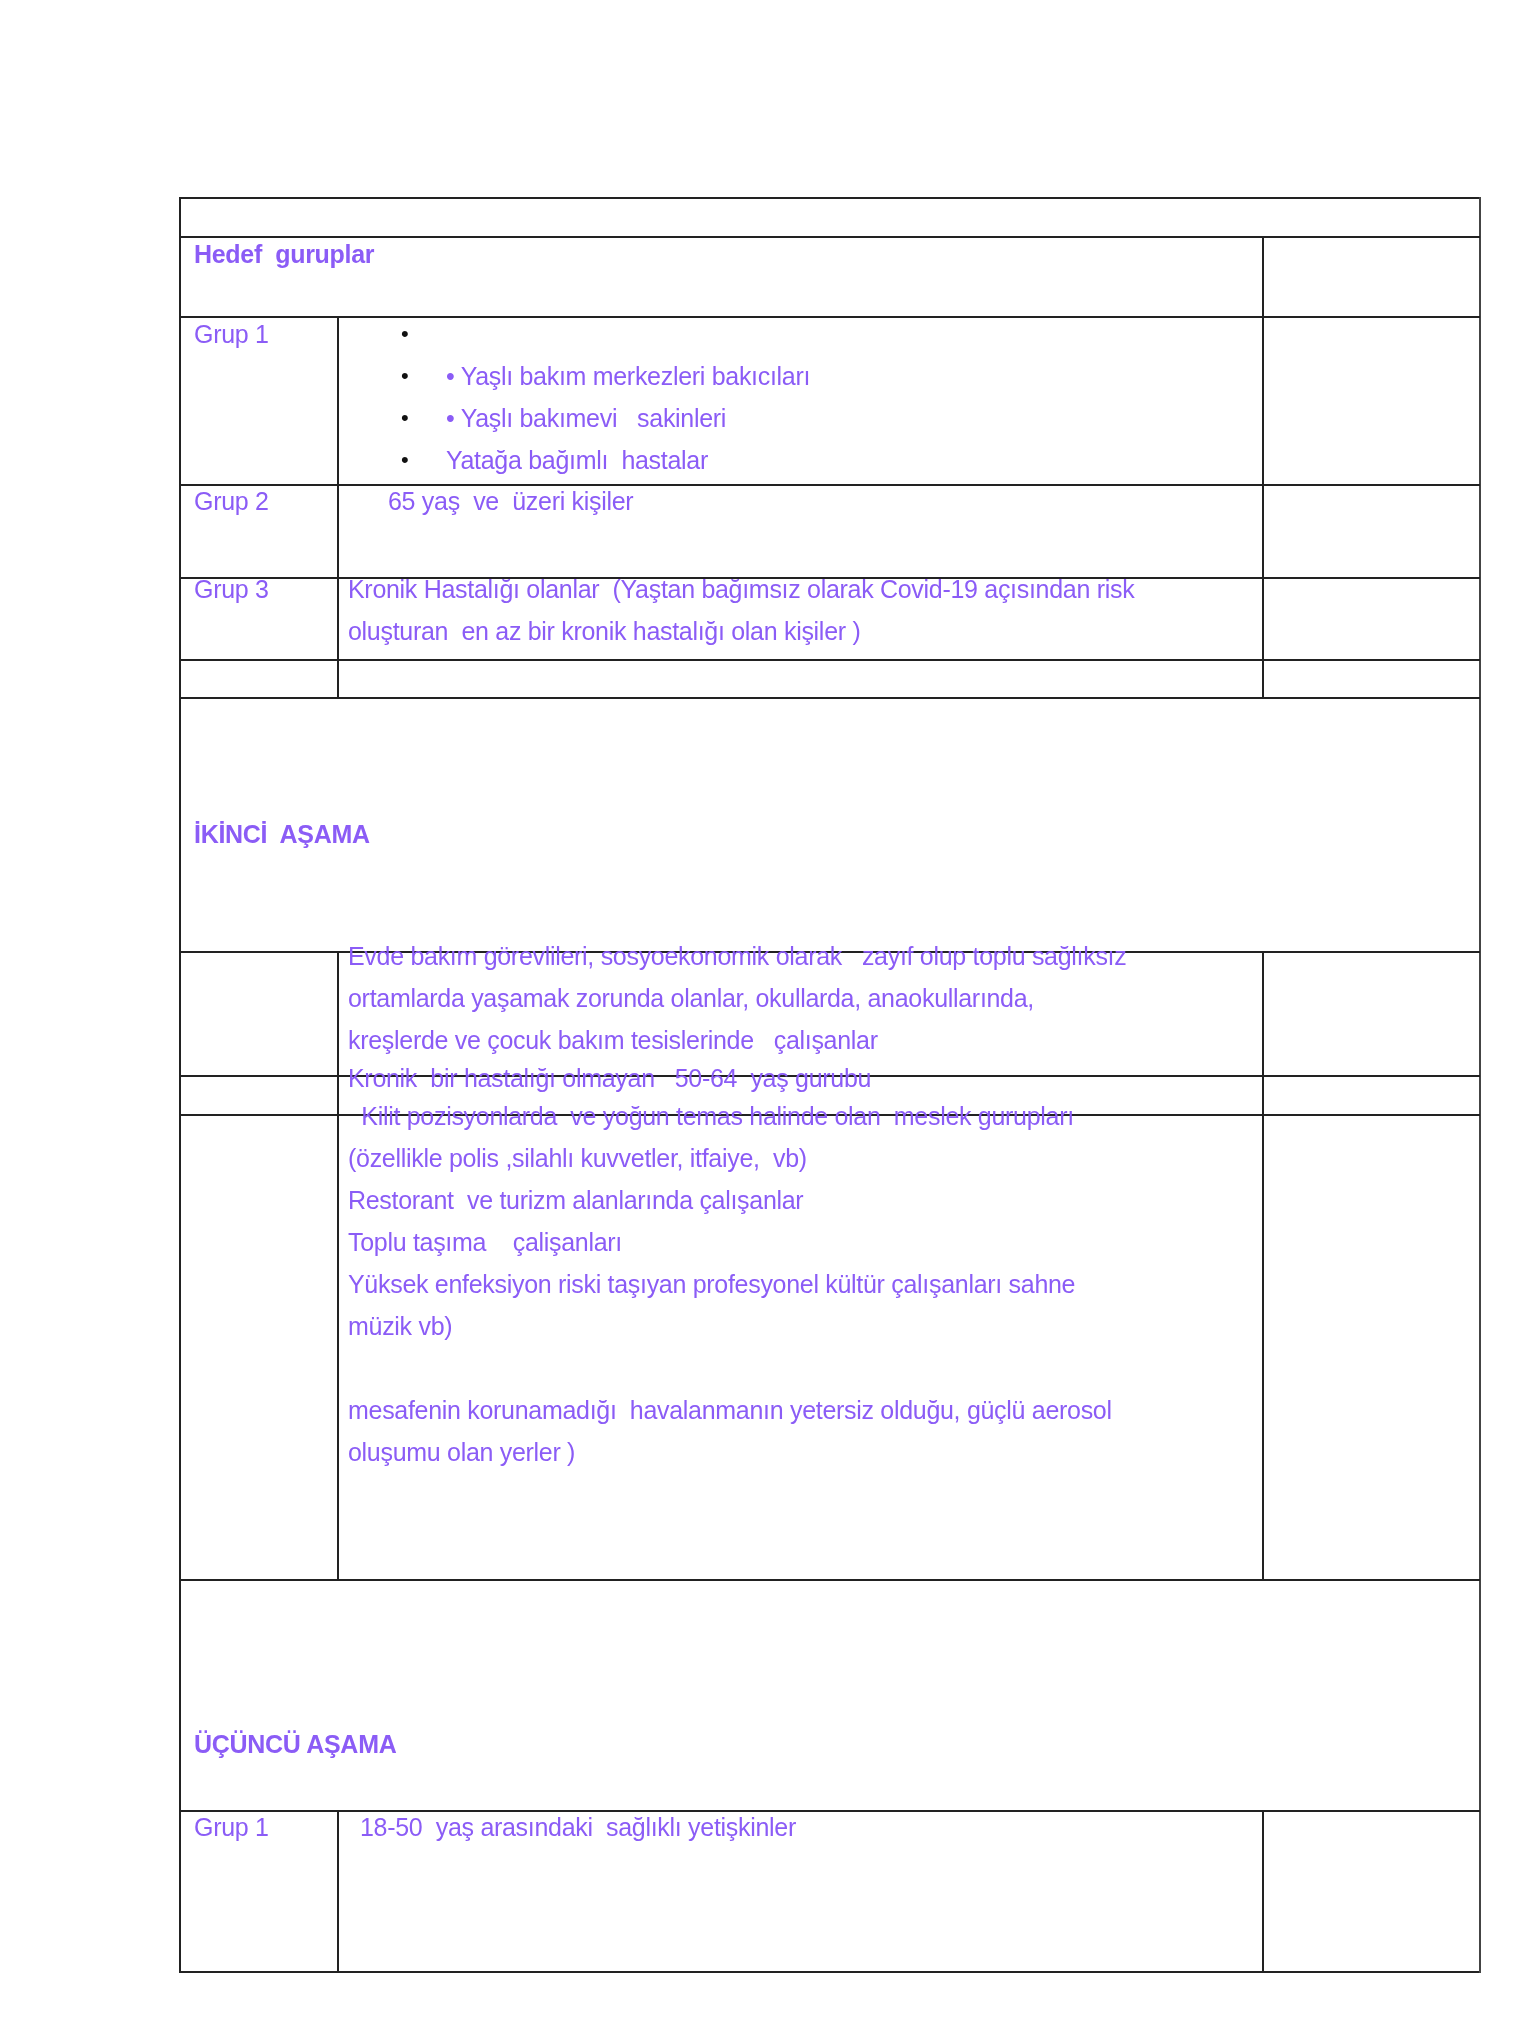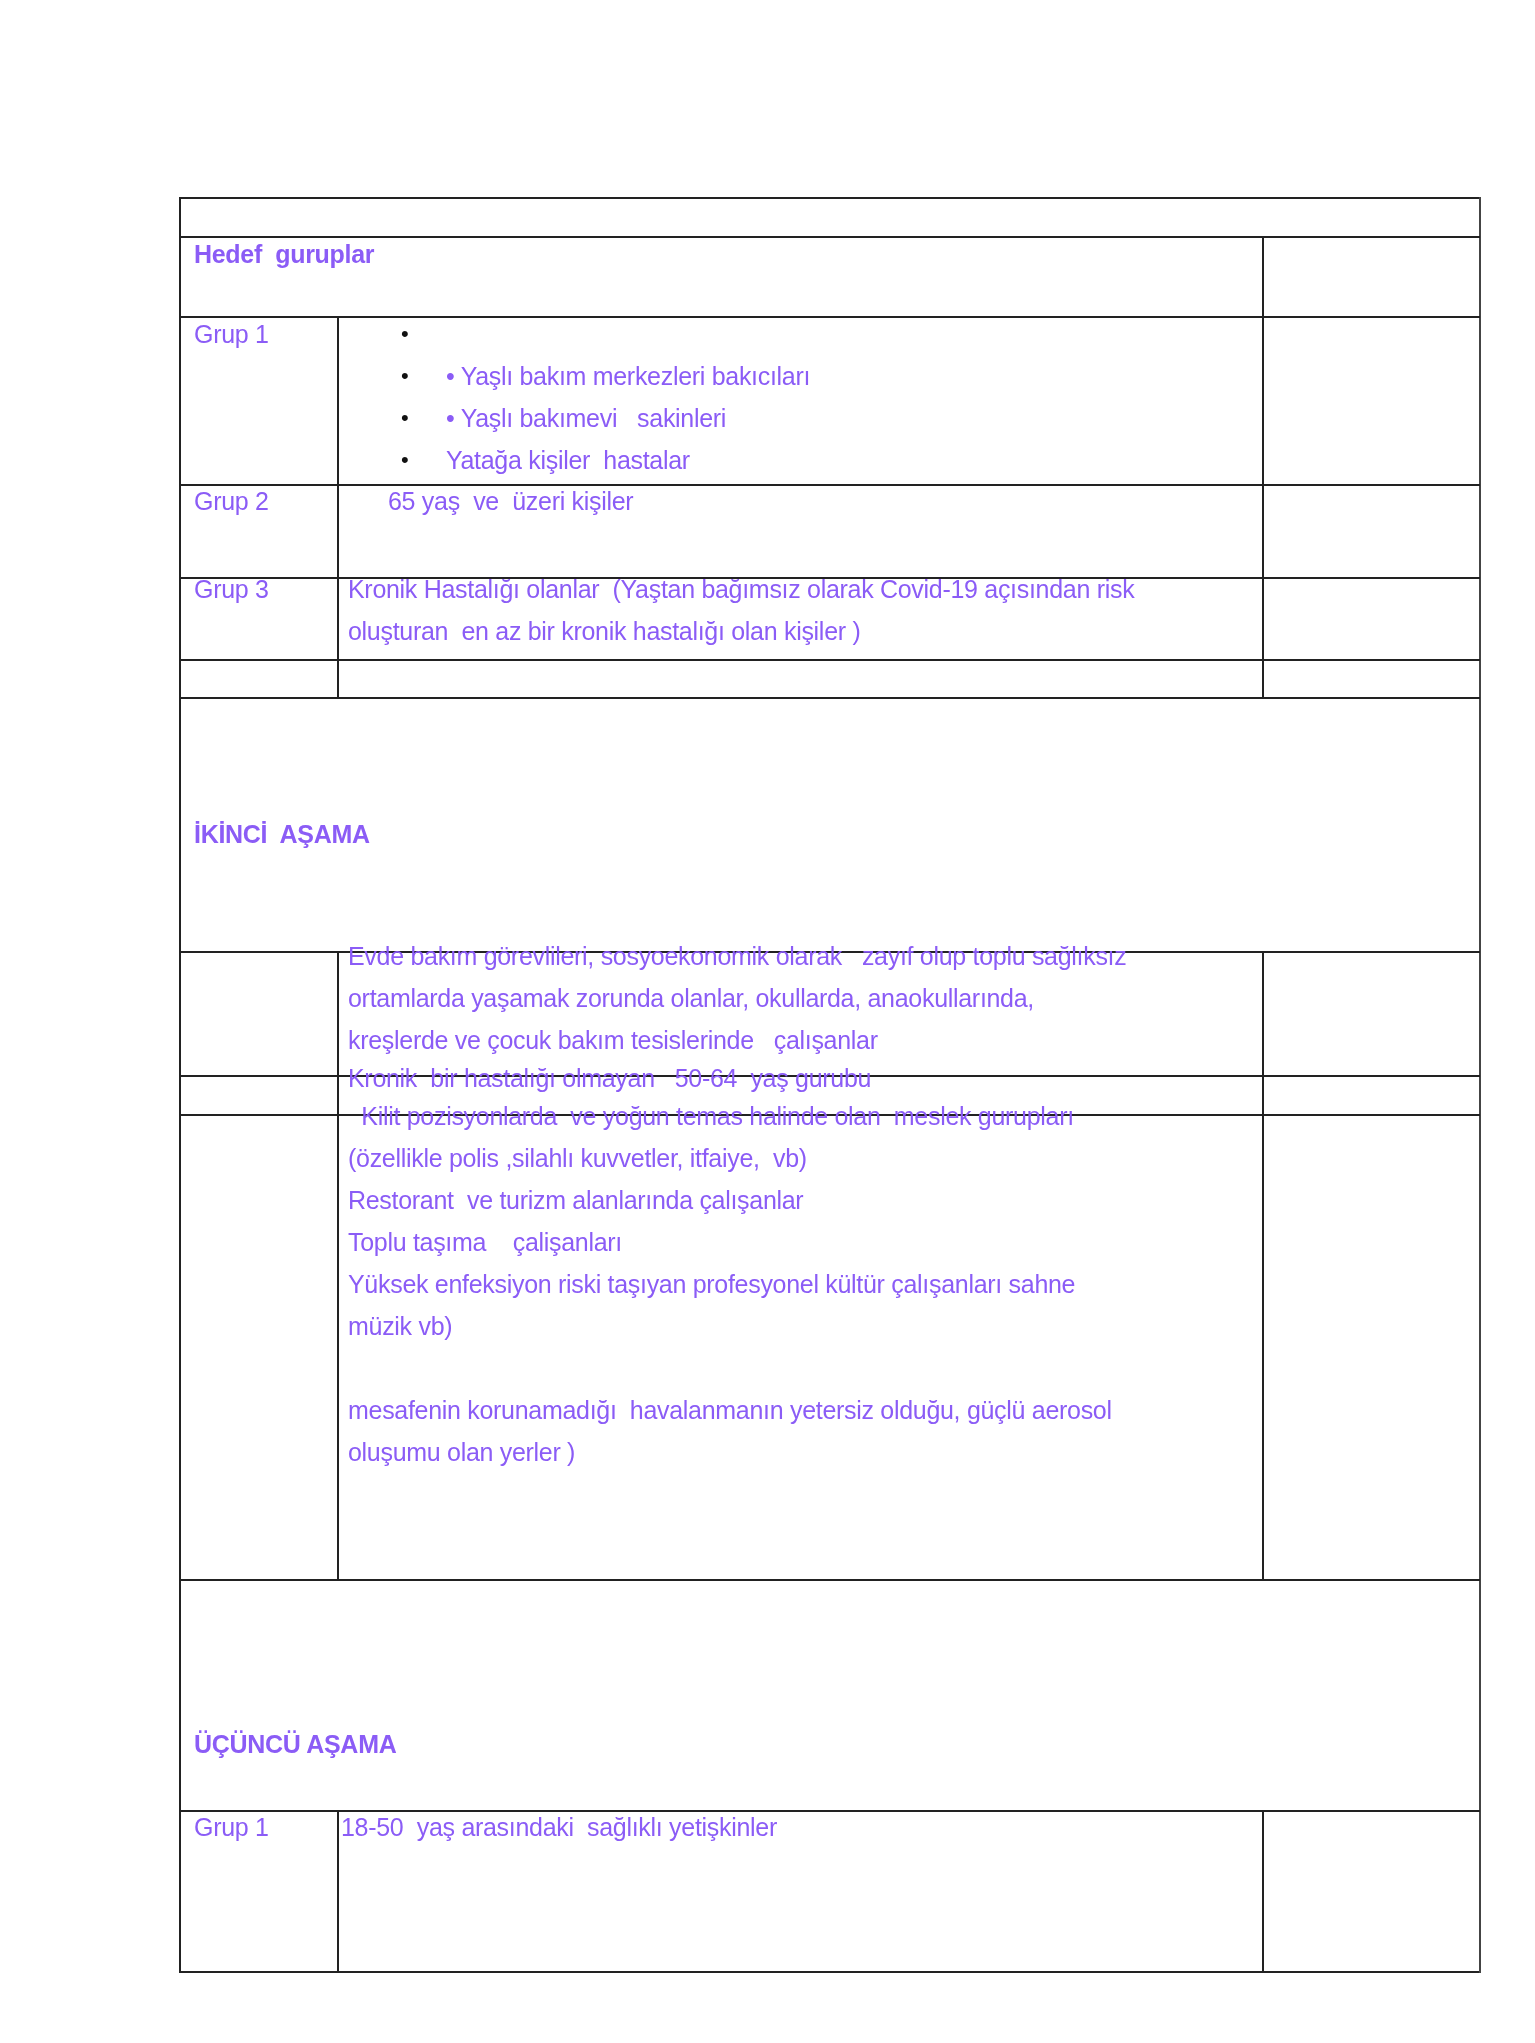--- a/index.html
+++ b/index.html
@@ -55,7 +55,7 @@
   <div class="bullet" style="left:401px;top:439px;">•</div>
   <div class="txt" style="left:446px;top:355px;">• Yaşlı bakım merkezleri bakıcıları</div>
   <div class="txt" style="left:446px;top:397px;">• Yaşlı bakımevi   sakinleri</div>
-  <div class="txt" style="left:446px;top:439px;">Yatağa kişiler  hastalar</div>
+  <div class="txt" style="left:446px;top:439px;">Yatağa bağımlı  hastalar</div>
 
   <div class="txt" style="left:194px;top:480px;">Grup 2</div>
   <div class="txt" style="left:388px;top:480px;">65 yaş  ve  üzeri kişiler</div>

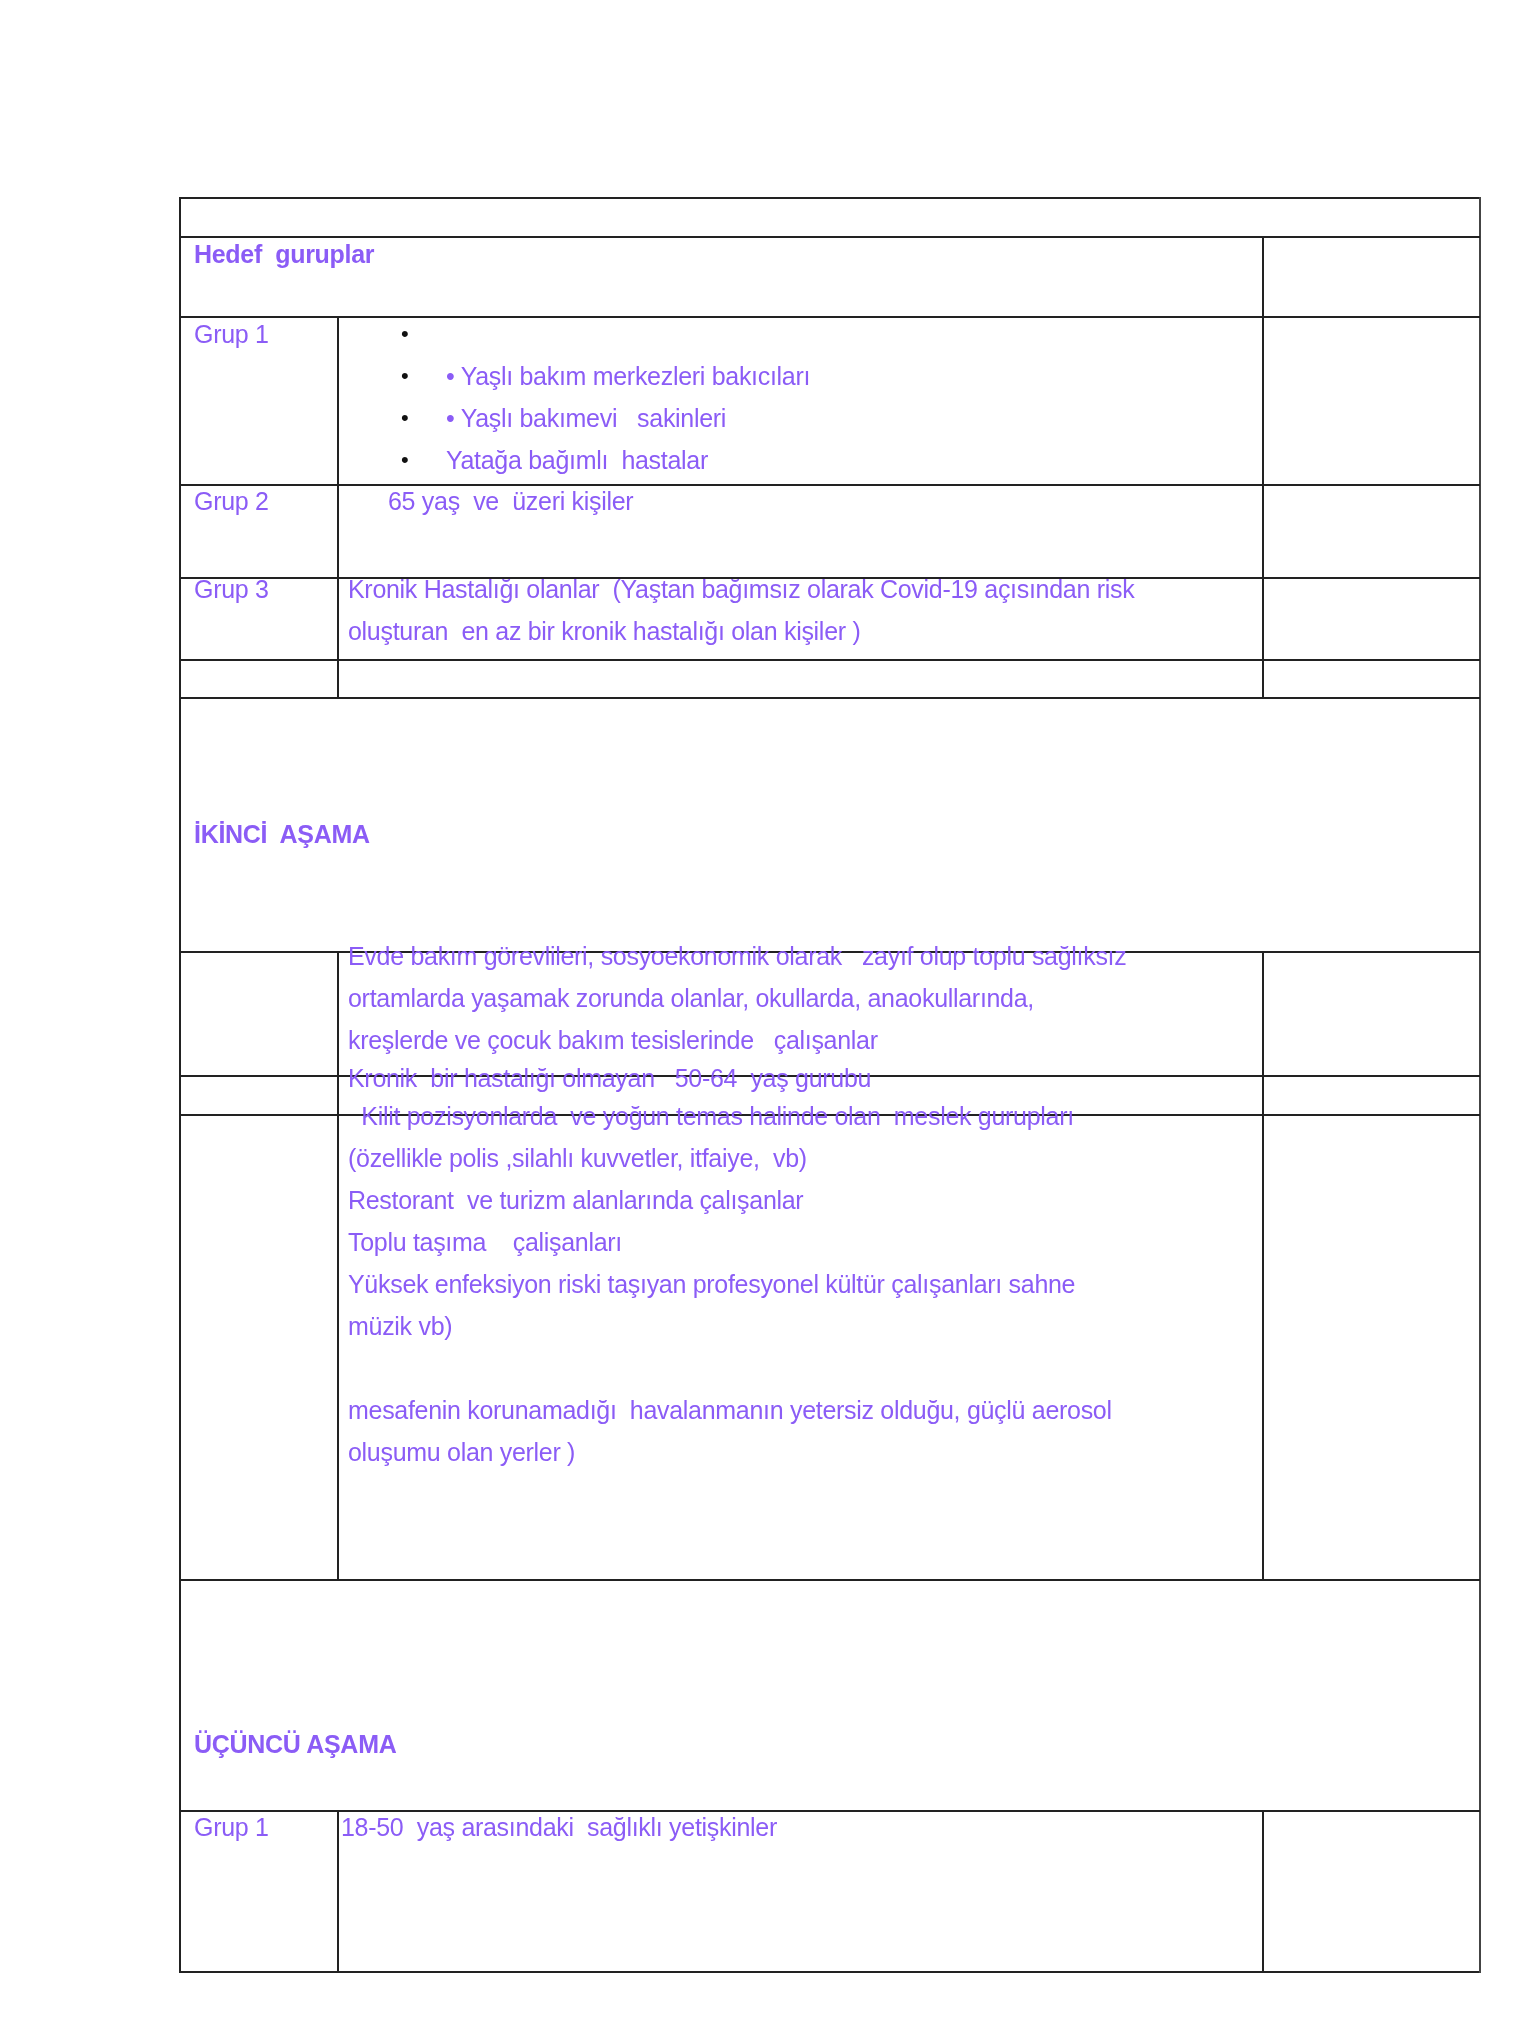--- a/index.html
+++ b/index.html
@@ -84,7 +84,7 @@
   <div class="txt bold" style="left:194px;top:1723px;">ÜÇÜNCÜ AŞAMA</div>
 
   <div class="txt" style="left:194px;top:1806px;">Grup 1</div>
-  <div class="txt" style="left:341px;top:1806px;text-align:center;">18-50  yaş arasındaki  sağlıklı yetişkinler</div>
+  <div class="txt" style="left:360px;top:1806px;text-align:center;">18-50  yaş arasındaki  sağlıklı yetişkinler</div>
 </div>
 
 </body></html>

